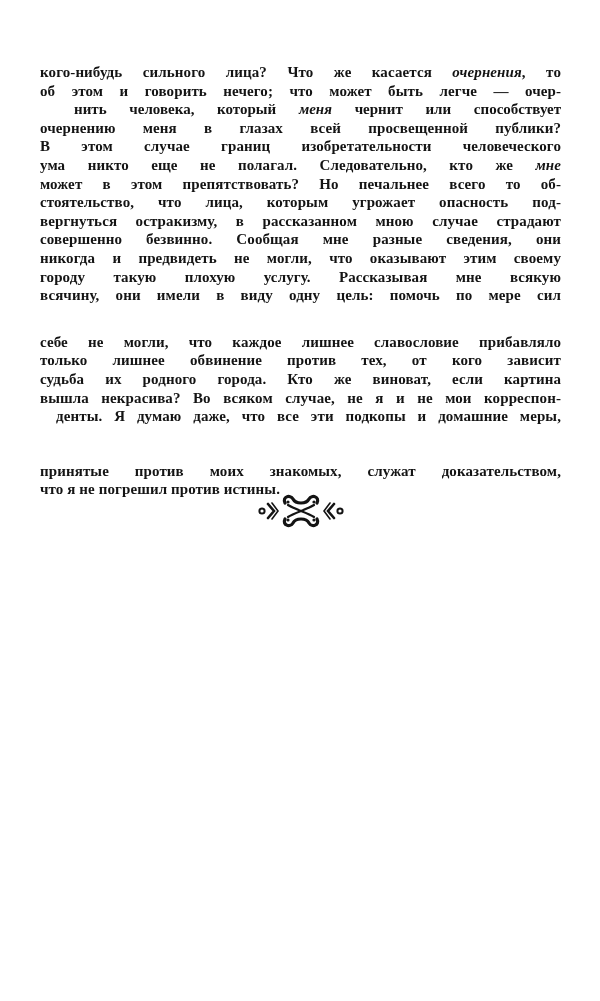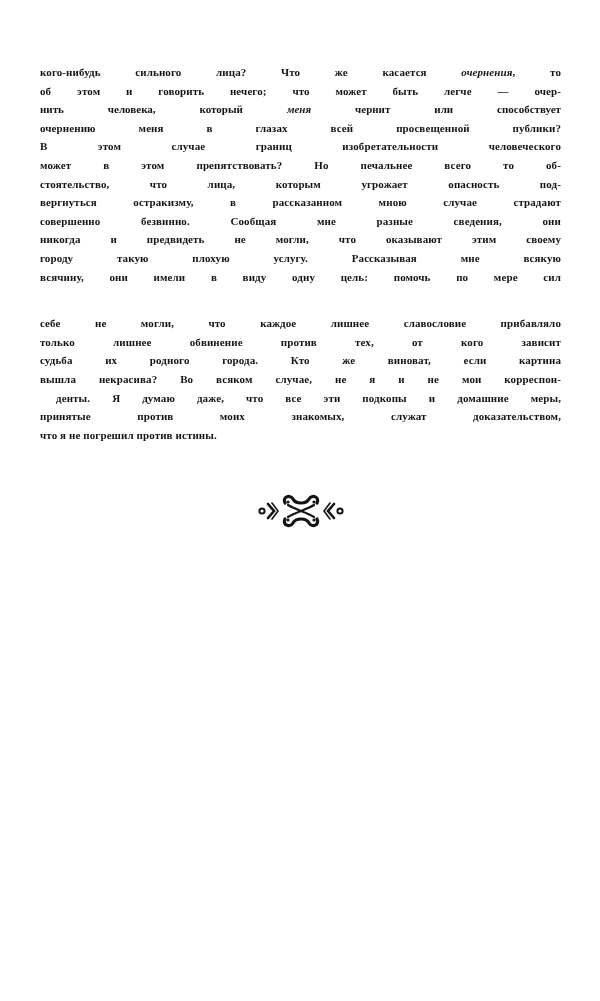--- a/index.html
+++ b/index.html
@@ -8,7 +8,7 @@
   .line {
     font-family: "Liberation Serif", "DejaVu Serif", serif;
     font-weight: bold;
-    font-size: 11px;
+    font-size: 15px;
     line-height: 18.6px;
     height: 18.6px;
     color: #141414;

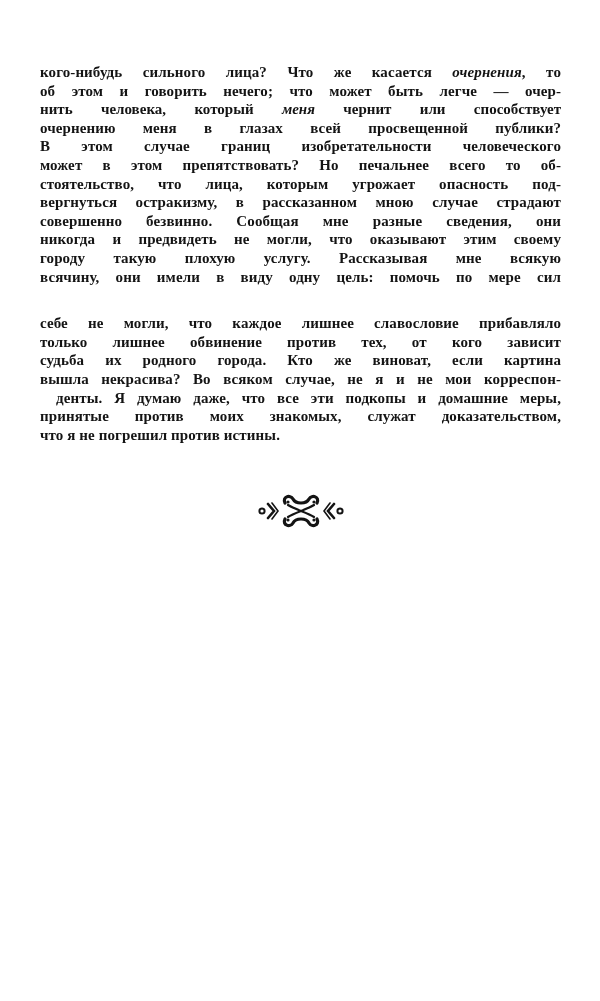--- a/index.html
+++ b/index.html
@@ -28,7 +28,7 @@
 <div class="page">
   <div class="line" style="word-spacing: 0px;"><span>кого-нибудь сильного лица? Что же касается </span><span class="it">очернения</span><span>, то</span></div>
   <div class="line" style="word-spacing: 0px;"><span>об этом и говорить нечего; что может быть легче — очер-</span></div>
-  <div class="line" style="word-spacing: 0px; letter-spacing: -0.000306373px;"><span>нить человека, который </span><span class="it">меня</span><span> чернит или способствует</span></div>
+  <div class="line" style="word-spacing: 0px; letter-spacing: -0.000306373px; margin-left: 34px;"><span>нить человека, который </span><span class="it">меня</span><span> чернит или способствует</span></div>
   <div class="line" style="word-spacing: 0px;"><span>очернению меня в глазах всей просвещенной публики?</span></div>
   <div class="line" style="word-spacing: 0px;"><span>В этом случае границ изобретательности человеческого</span></div>
   <div class="line" style="word-spacing: 0px;"><span>может в этом препятствовать? Но печальнее всего то об-</span></div>

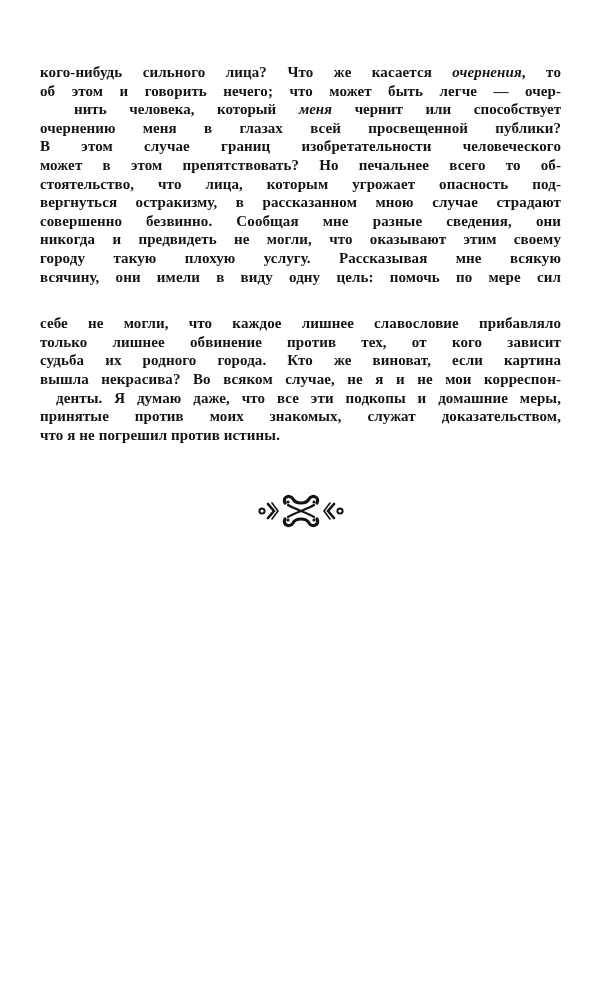--- a/index.html
+++ b/index.html
@@ -31,6 +31,7 @@
   <div class="line" style="word-spacing: 0px; letter-spacing: -0.000306373px; margin-left: 34px;"><span>нить человека, который </span><span class="it">меня</span><span> чернит или способствует</span></div>
   <div class="line" style="word-spacing: 0px;"><span>очернению меня в глазах всей просвещенной публики?</span></div>
   <div class="line" style="word-spacing: 0px;"><span>В этом случае границ изобретательности человеческого</span></div>
+  <div class="line" style="word-spacing: 0px;"><span>ума никто еще не полагал. Следовательно, кто же </span><span class="it">мне</span></div>
   <div class="line" style="word-spacing: 0px;"><span>может в этом препятствовать? Но печальнее всего то об-</span></div>
   <div class="line" style="word-spacing: 0px;"><span>стоятельство, что лица, которым угрожает опасность под-</span></div>
   <div class="line" style="word-spacing: 0px;"><span>вергнуться остракизму, в рассказанном мною случае страдают</span></div>

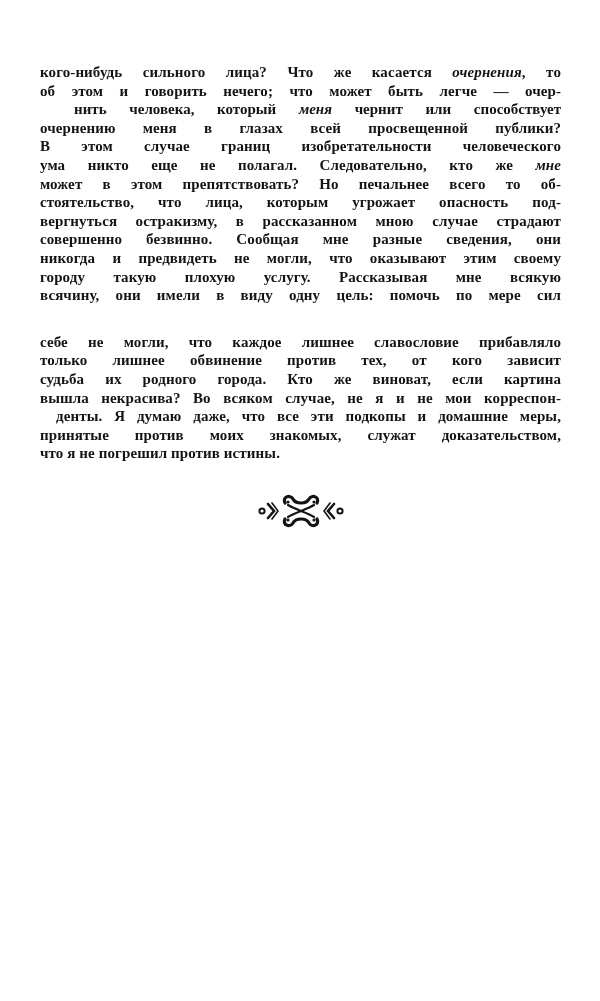--- a/index.html
+++ b/index.html
@@ -44,7 +44,7 @@
   <div class="line" style="word-spacing: 0px;"><span>судьба их родного города. Кто же виноват, если картина</span></div>
   <div class="line" style="word-spacing: 0px;"><span>вышла некрасива? Во всяком случае, не я и не мои корреспон-</span></div>
   <div class="line" style="word-spacing: 0px; margin-left: 16px;"><span>денты. Я думаю даже, что все эти подкопы и домашние меры,</span></div>
-  <div class="line" style="word-spacing: 0px;"><span>принятые против моих знакомых, служат доказательством,</span></div>
+  <div class="line" style="word-spacing: 0px; margin-top: 36px;"><span>принятые против моих знакомых, служат доказательством,</span></div>
   <div class="line last"><span>что я не погрешил против истины.</span></div>
 </div>
 

